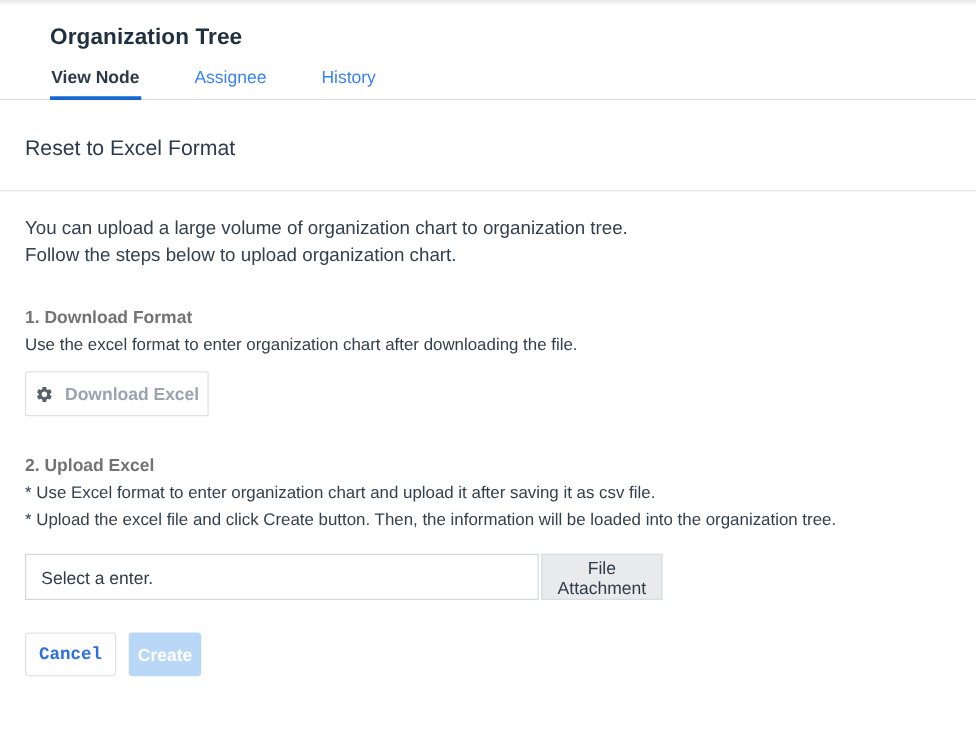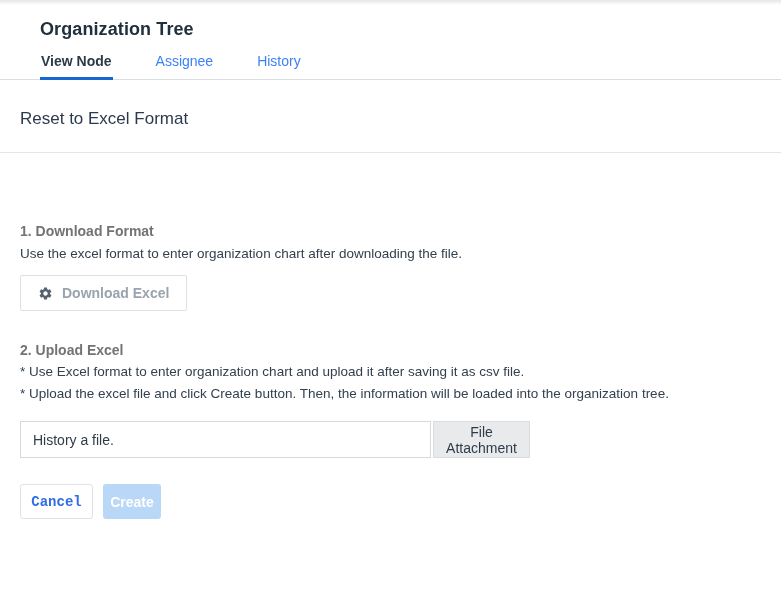--- a/index.html
+++ b/index.html
@@ -67,7 +67,7 @@
   <hr class="section-divider">
 
   <p class="intro">
-    <br>
+    <span>You can upload a large volume of organization chart to organization tree.</span><br>
   </p>
 
   <section class="step1">

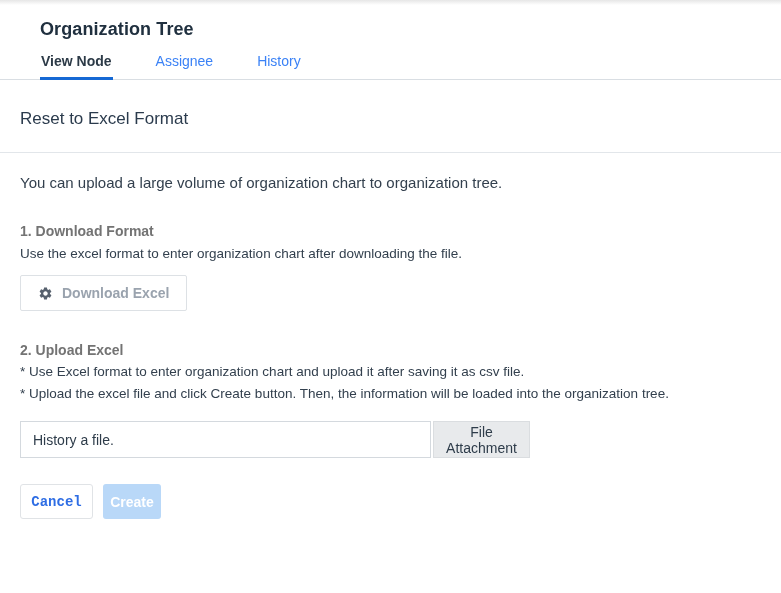--- a/index.html
+++ b/index.html
@@ -68,6 +68,7 @@
 
   <p class="intro">
     <span>You can upload a large volume of organization chart to organization tree.</span><br>
+    <span>Follow the steps below to upload organization chart.</span>
   </p>
 
   <section class="step1">

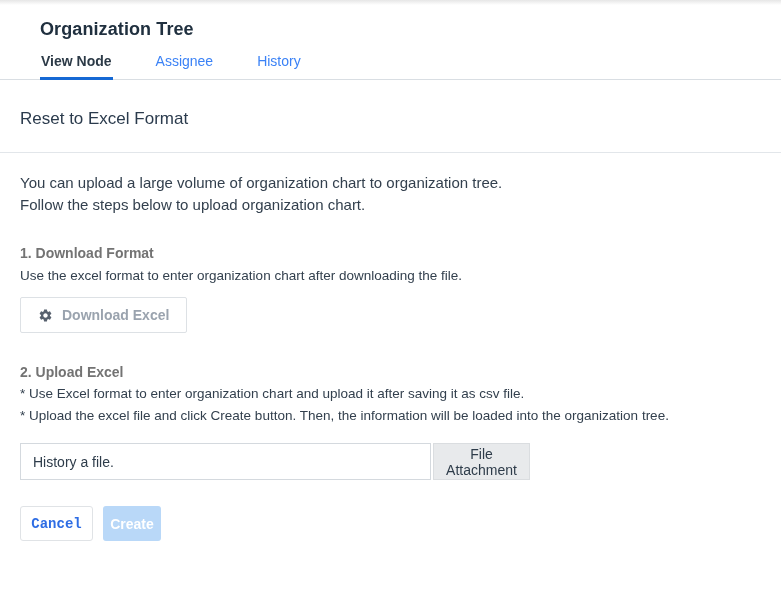--- a/index.html
+++ b/index.html
@@ -28,7 +28,7 @@
   .step-desc { margin-top: 7px; font-size: 13.5px; color: #33404e; }
 
   .download-btn { margin-top: 14px; display: inline-flex; align-items: center; gap: 9px;
-    height: 36px; padding: 0 17px; background: #ffffff; border: 1px solid #dde1e5;
+    height: 36px; padding: 0 7px; background: #ffffff; border: 1px solid #dde1e5;
     border-radius: 2px; cursor: pointer; font-family: inherit; }
   .download-btn .gear { width: 15px; height: 15px; fill: #57616e; display: block; }
   .download-btn .lbl { font-size: 14px; color: #9aa3ae; font-weight: 600; }

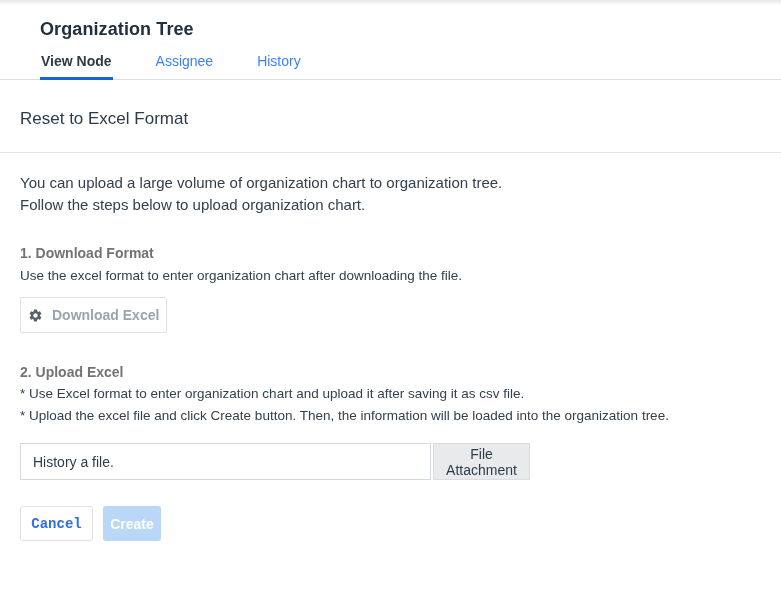--- a/index.html
+++ b/index.html
@@ -89,7 +89,7 @@
   </section>
 
   <div class="file-row">
-    <div class="file-input">History a file.</div>
+    <div class="file-input">Select a enter.</div>
     <button class="attach-btn">File Attachment</button>
   </div>
 

